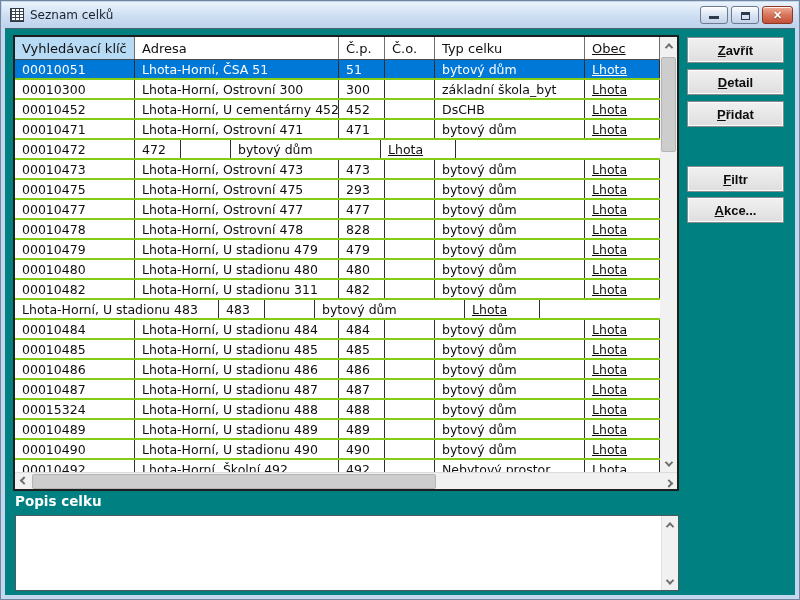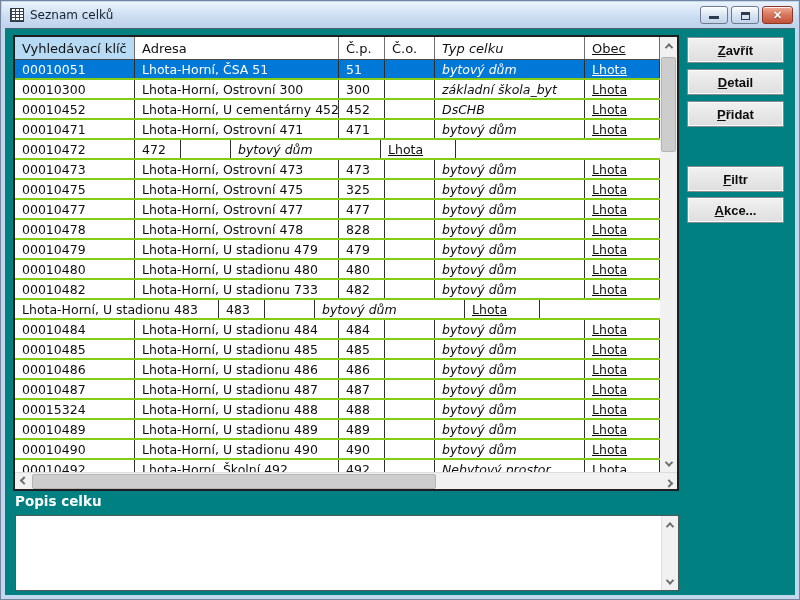--- a/index.html
+++ b/index.html
@@ -35,7 +35,7 @@
   .grid-row{display:flex;height:20px;border-bottom:2px solid #84cc16;background:#fff;color:#101010;cursor:pointer;}
   .grid-row.selected{background:var(--selection,#0078d7);color:#fff;}
   .cell{border-right:1px solid #2e2e2e;padding:2px 0 0 7px;font-size:12.5px;white-space:nowrap;overflow:hidden;}
-  .c0{width:120px;}.c1{width:204px;}.c2{width:46px;}.c3{width:50px;}.c4{width:150px;font-style:italic;}.c5{width:75px;text-decoration:underline;}
+  .c0{width:120px;}.c1{width:204px;}.c2{width:46px;}.c3{width:50px;}.c4{width:150px;}.c5{width:75px;text-decoration:underline;}
   
   .vscroll{width:17px;position:relative;background:#f1f1f1;}
   .sb-btn{position:absolute;width:17px;height:17px;display:flex;align-items:center;justify-content:center;cursor:pointer;}

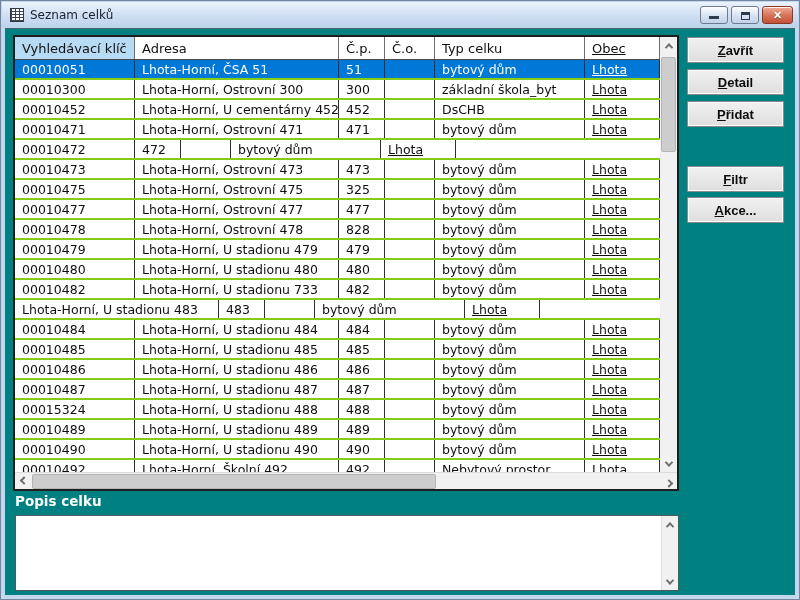--- a/index.html
+++ b/index.html
@@ -142,7 +142,7 @@
               <div class="grid-row">
                 <div class="cell c0">00010475</div>
                 <div class="cell c1">Lhota-Horní, Ostrovní 475</div>
-                <div class="cell c2">325</div>
+                <div class="cell c2">293</div>
                 <div class="cell c3"></div>
                 <div class="cell c4">bytový dům</div>
                 <div class="cell c5">Lhota</div>

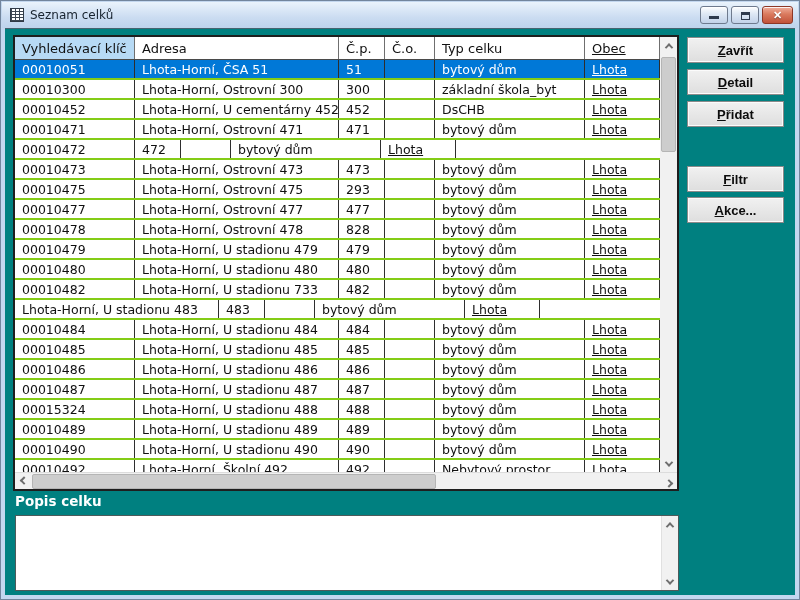--- a/index.html
+++ b/index.html
@@ -181,7 +181,7 @@
               </div>
               <div class="grid-row">
                 <div class="cell c0">00010482</div>
-                <div class="cell c1">Lhota-Horní, U stadionu 733</div>
+                <div class="cell c1">Lhota-Horní, U stadionu 311</div>
                 <div class="cell c2">482</div>
                 <div class="cell c3"></div>
                 <div class="cell c4">bytový dům</div>

